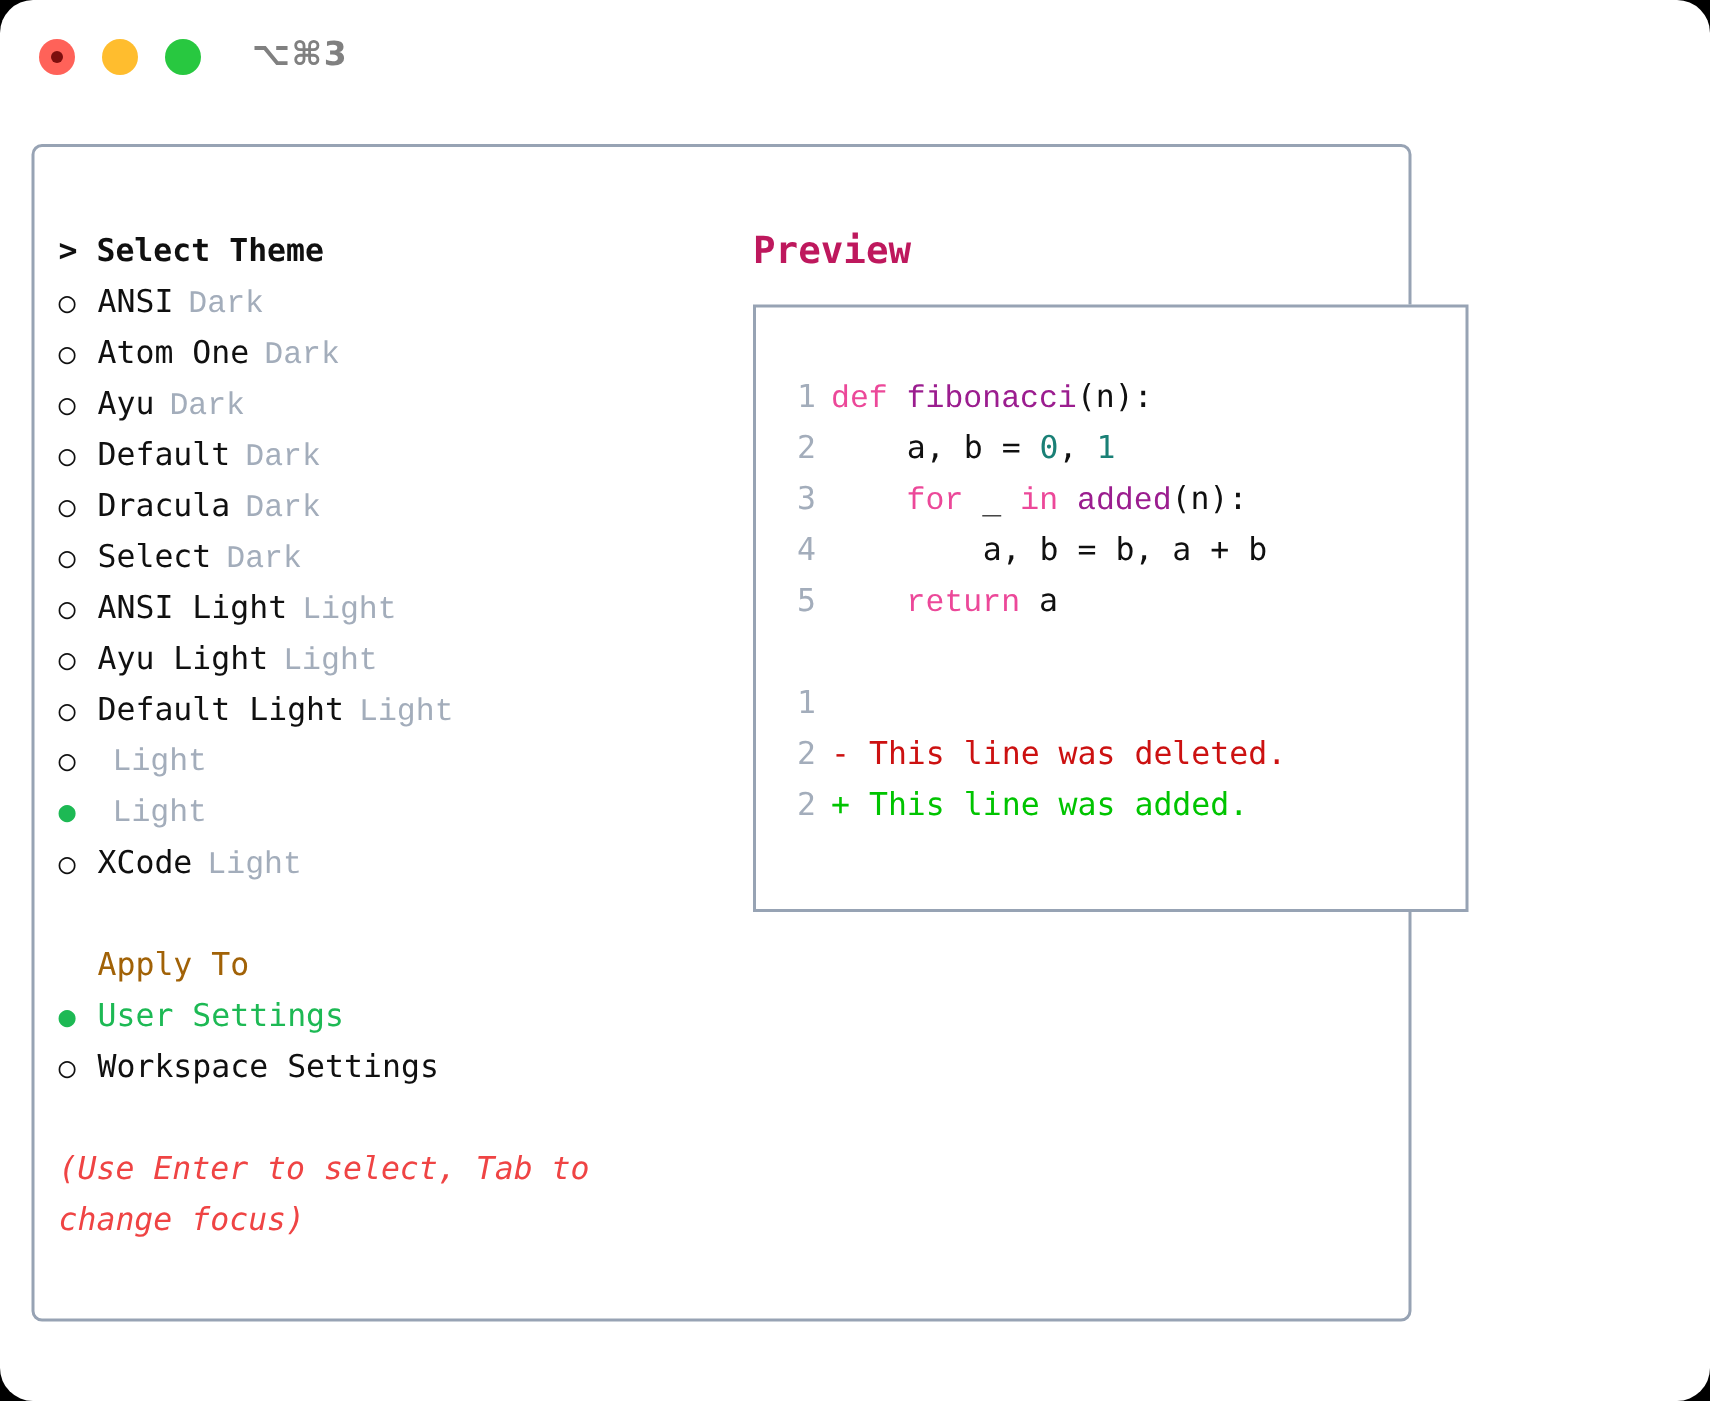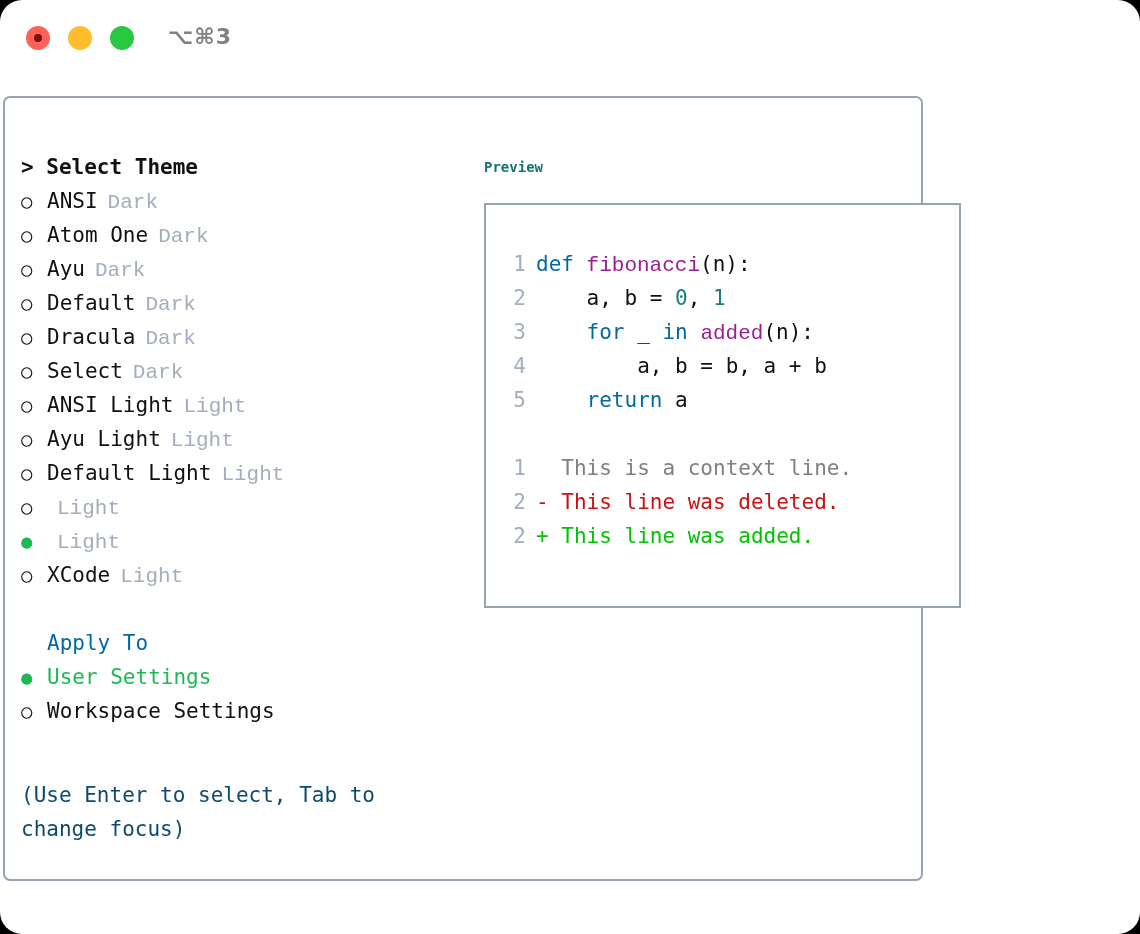--- a/index.html
+++ b/index.html
@@ -70,7 +70,7 @@
   
   .panel {
     position: absolute;
-    left: 3px;
+    left: 21px;
     top: 96px;
     width: 920px;
     height: 785px;

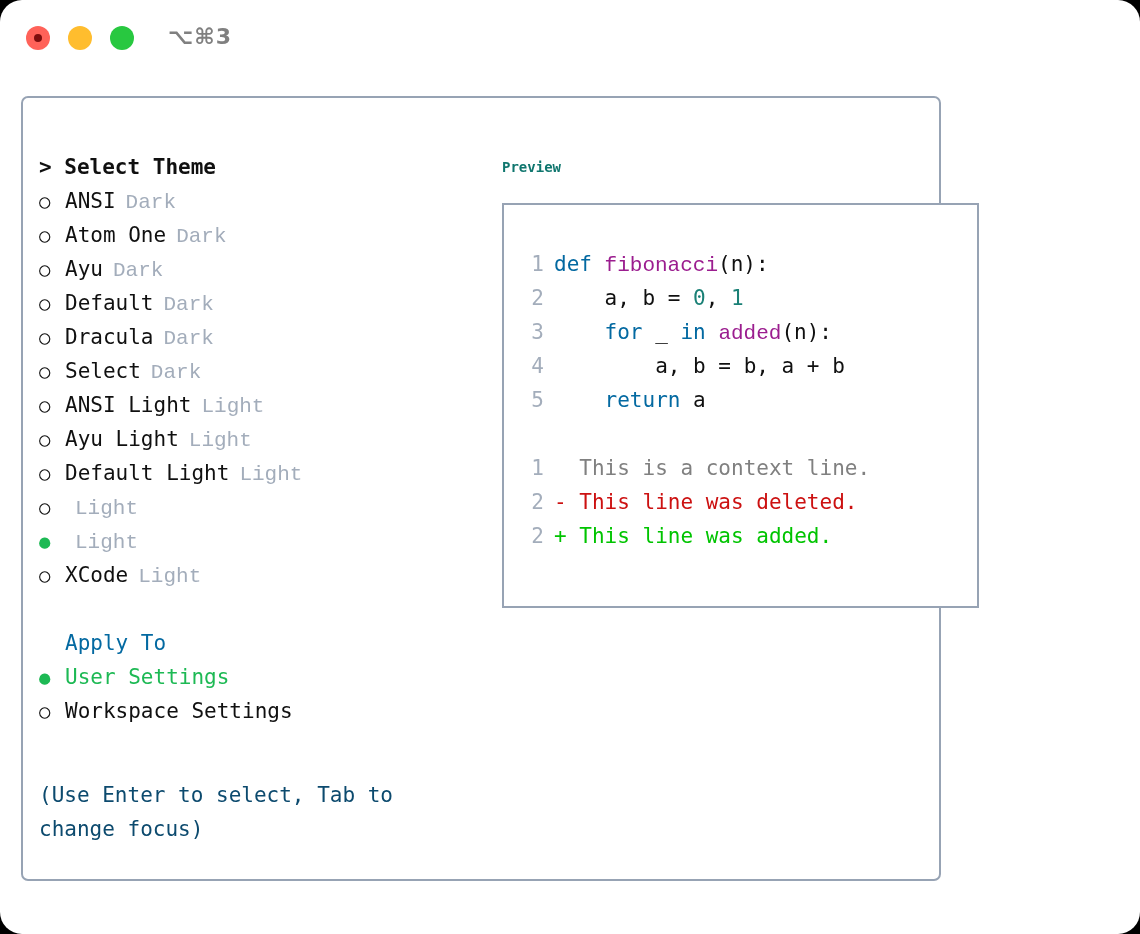--- a/index.html
+++ b/index.html
@@ -141,9 +141,9 @@
     width: 490px;
   }
   .preview-head {
-    font-size: 14px;
+    font-size: 25px;
     font-weight: bold;
-    color: #0f766e;
+    color: #be185d;
     line-height: 34px;
   }
   .preview-box {

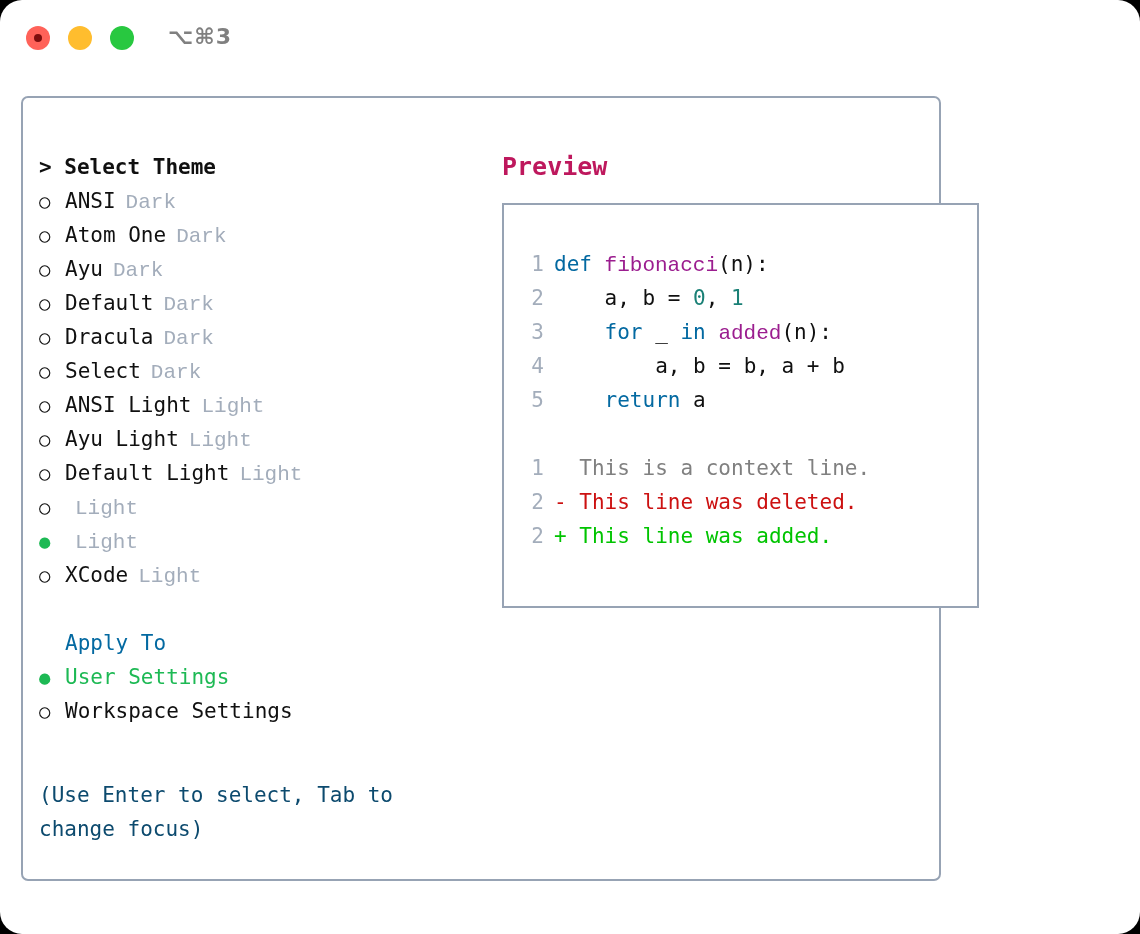--- a/index.html
+++ b/index.html
@@ -171,7 +171,7 @@
   }
   .code-text { white-space: pre; }
 
-  .tok-kw   { color: #0369a1; }
+  .tok-kw   { color: #ec4899; font-family: Liberation Mono, monospace; }
   .tok-fn   { color: #9b1d8f; font-family: Liberation Mono, monospace; }
   .tok-num  { color: #1a8076; }
   .tok-txt  { color: #101010; }

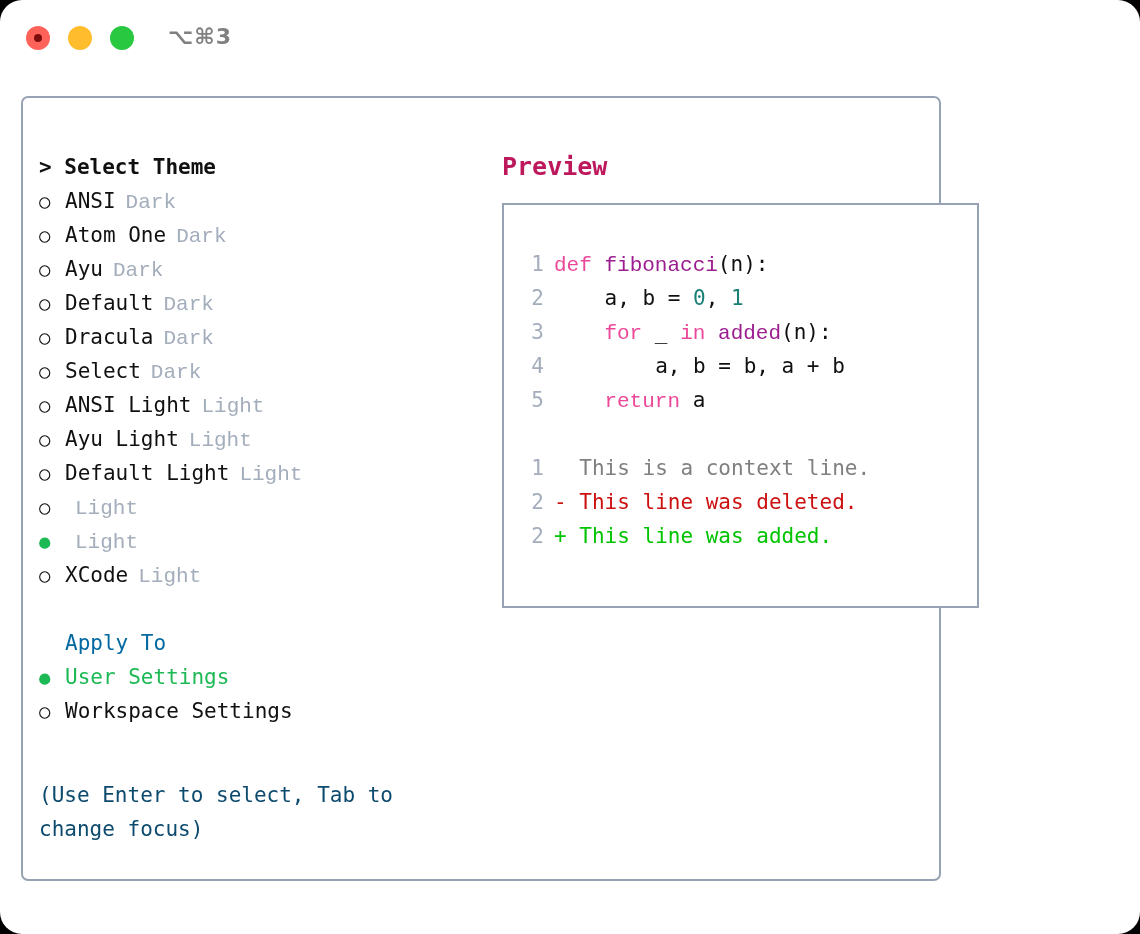--- a/index.html
+++ b/index.html
@@ -244,7 +244,7 @@
           </div>
         <div class="diff-gap"></div>
         <div id="diff-block">
-            <div class="code-line"><span class="lineno">1</span><span class="code-text tok-ctx">  This is a context line.</span></div>
+            <div class="code-line"><span class="lineno">1</span></div>
             <div class="code-line"><span class="lineno">2</span><span class="code-text tok-del">- This line was deleted.</span></div>
             <div class="code-line"><span class="lineno">2</span><span class="code-text tok-add">+ This line was added.</span></div>
           </div>

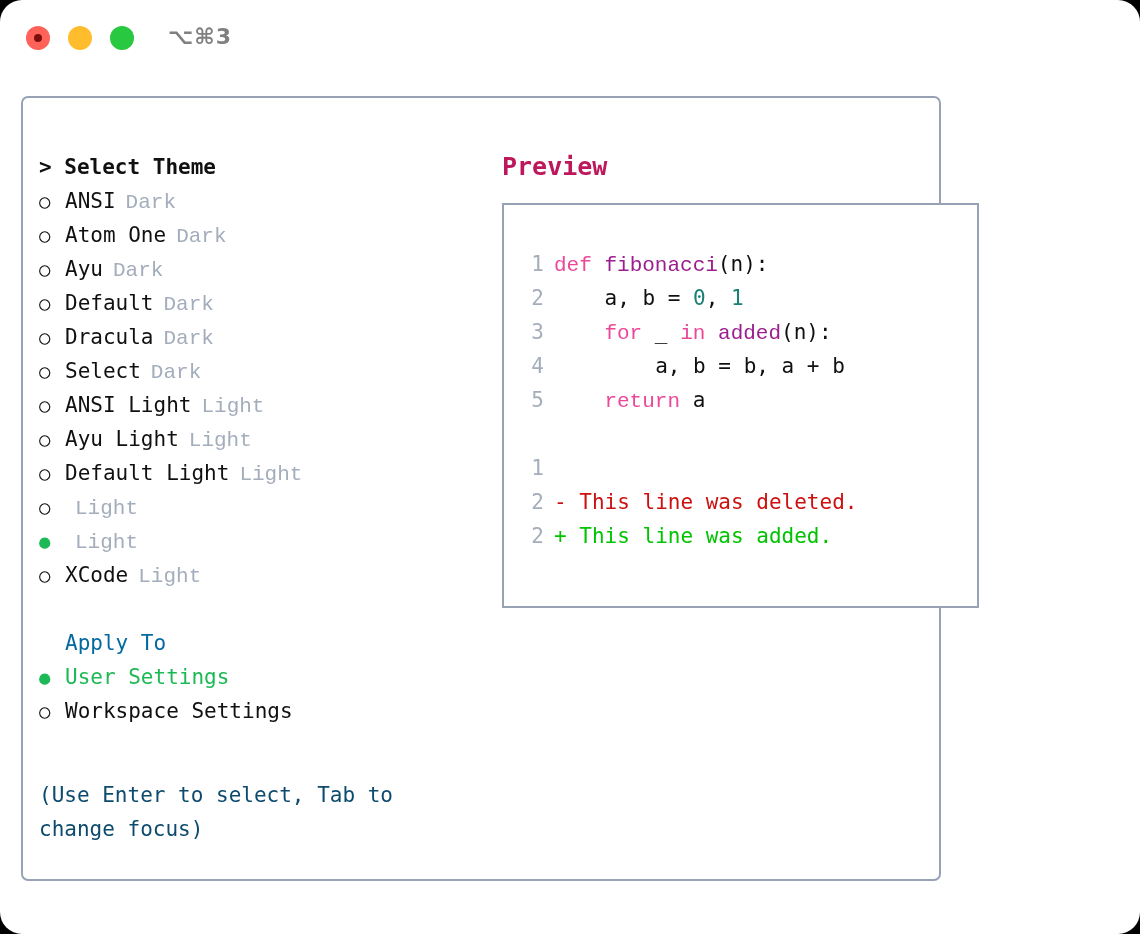--- a/index.html
+++ b/index.html
@@ -119,7 +119,7 @@
   .group-head {
     font-size: 21px;
     line-height: 34px;
-    color: #0369a1;
+    color: #a16207;
     padding-left: 26px;
     white-space: pre;
   }

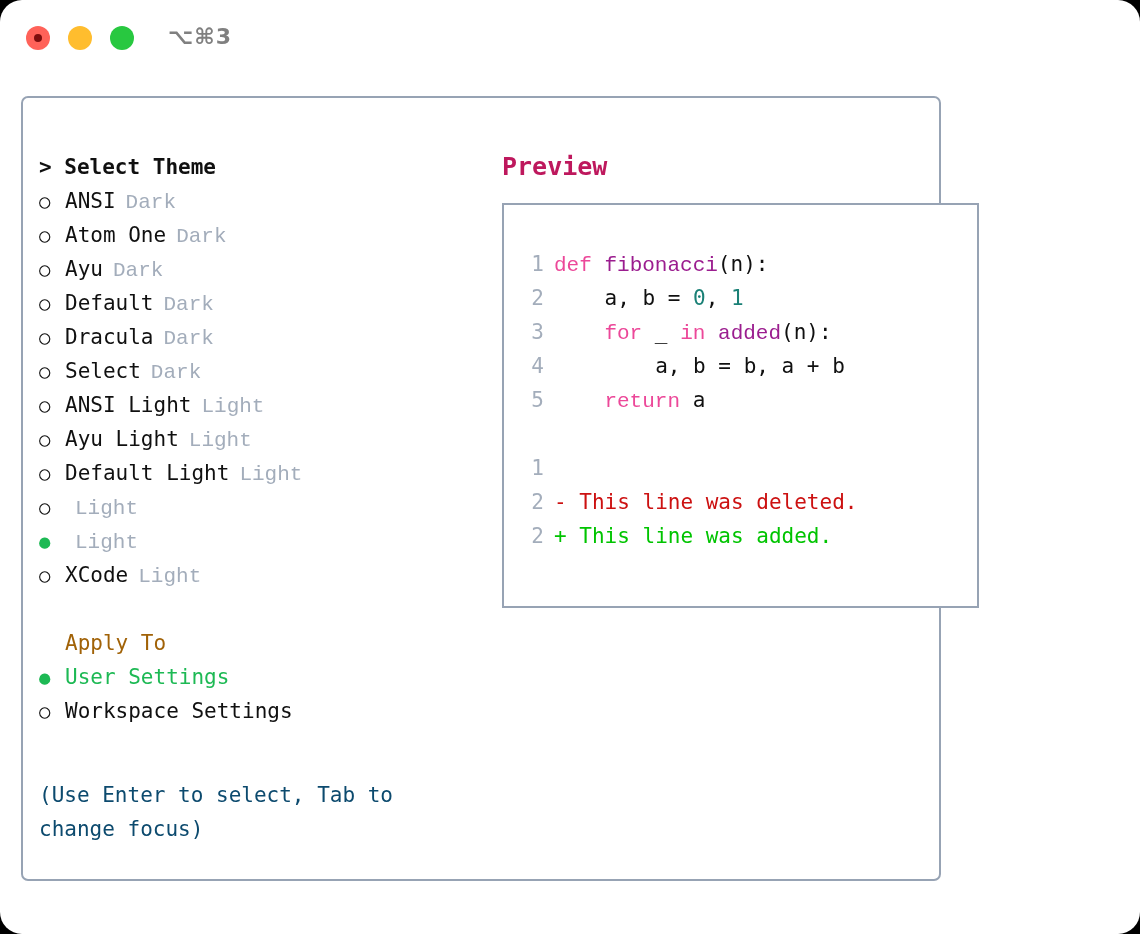--- a/index.html
+++ b/index.html
@@ -126,11 +126,12 @@
   .spacer-row { height: 34px; }
 
   .hint {
-    margin-top: 50px;
-    font-size: 21px;
-    line-height: 34px;
-    color: #0c4a6e;
+    margin-top: 34px;
+    font-size: 21px;
+    line-height: 34px;
+    color: #ef4444;
     max-width: 400px;
+    font-style: italic;
   }
 
   

